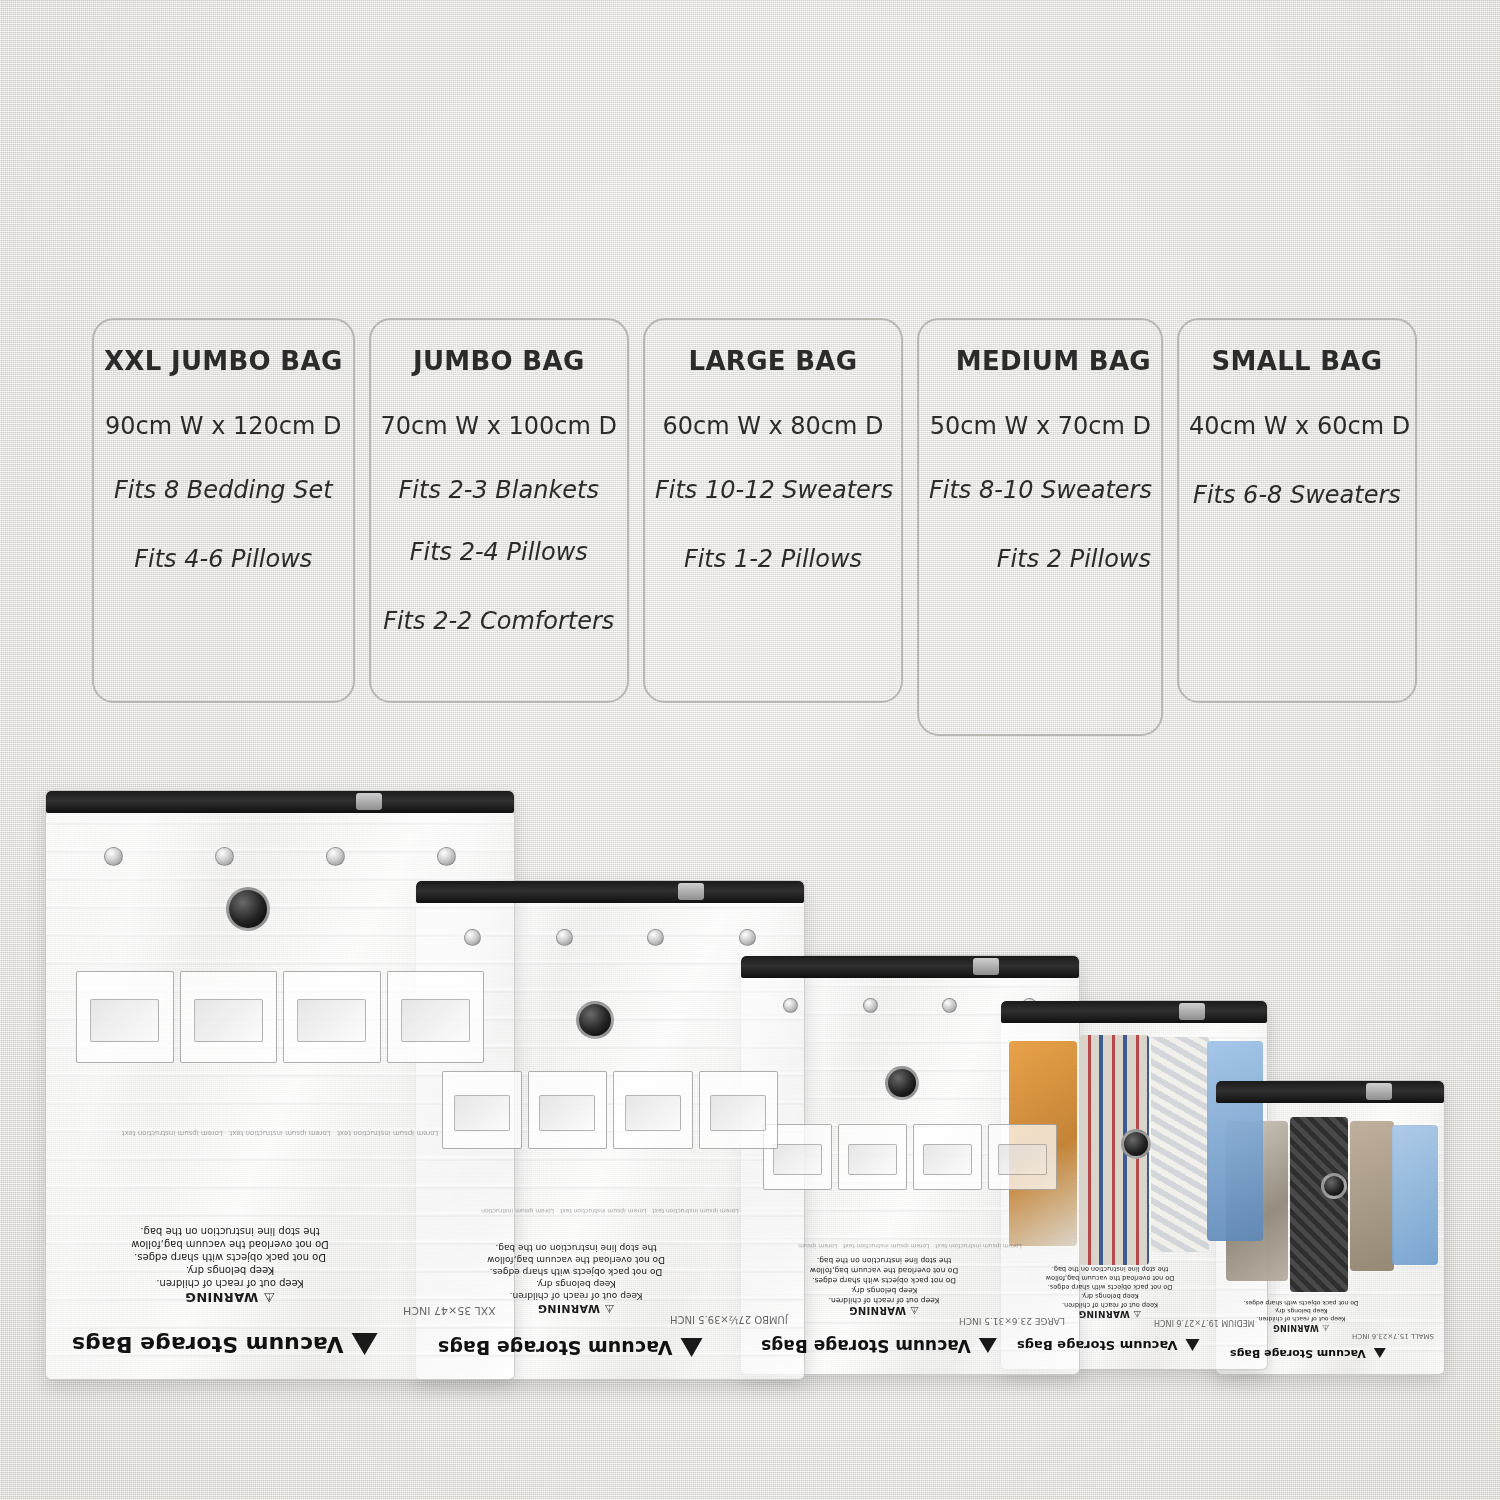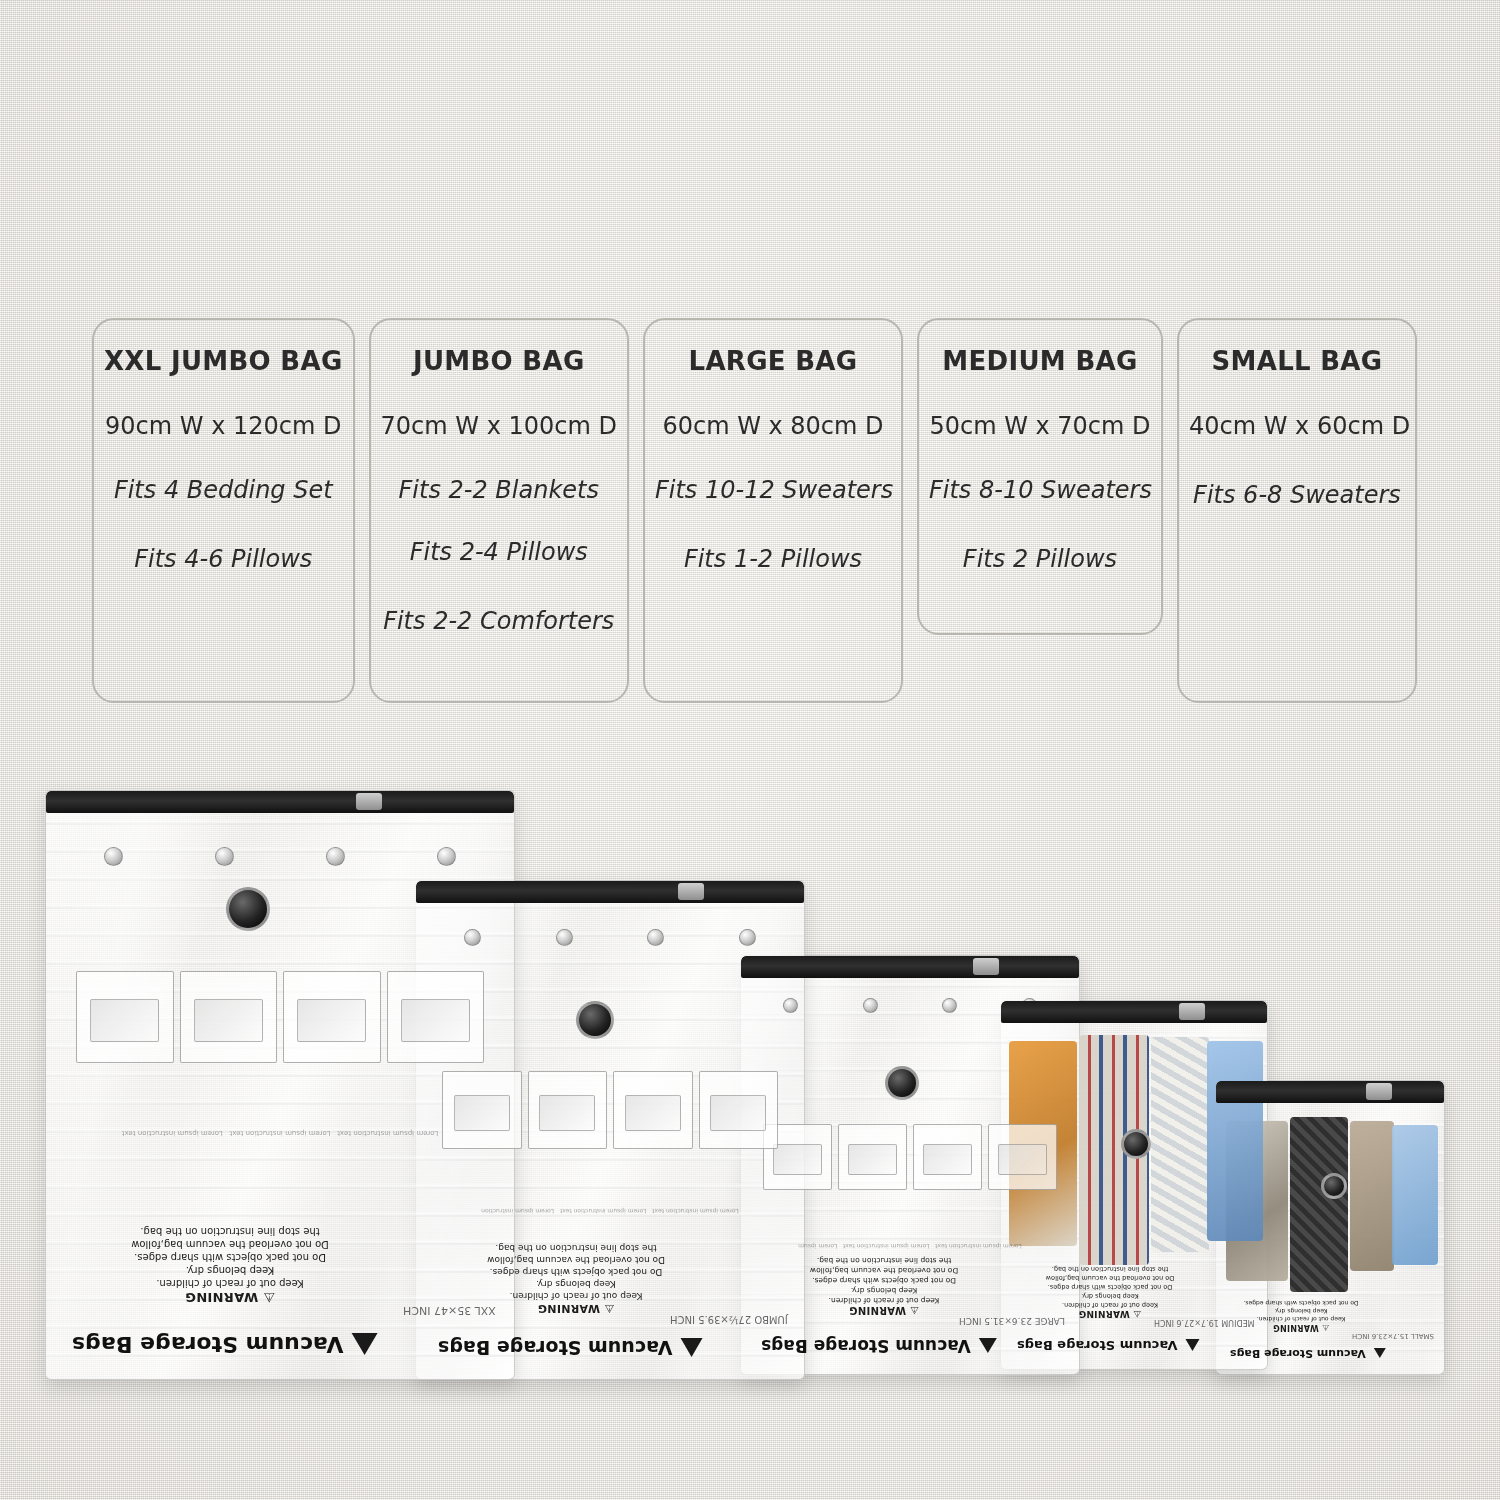--- a/index.html
+++ b/index.html
@@ -91,7 +91,7 @@
   .card.c0 { width: 272px; height: 385px; }
   .card.c1 { width: 262px; height: 385px; }
   .card.c2 { width: 260px; height: 385px; }
-  .card.c3 { width: 246px; height: 317px; }
+  .card.c3 { width: 246px; height: 418px; text-align: right; }
   .card.c4 { width: 240px; height: 385px; }
 
   

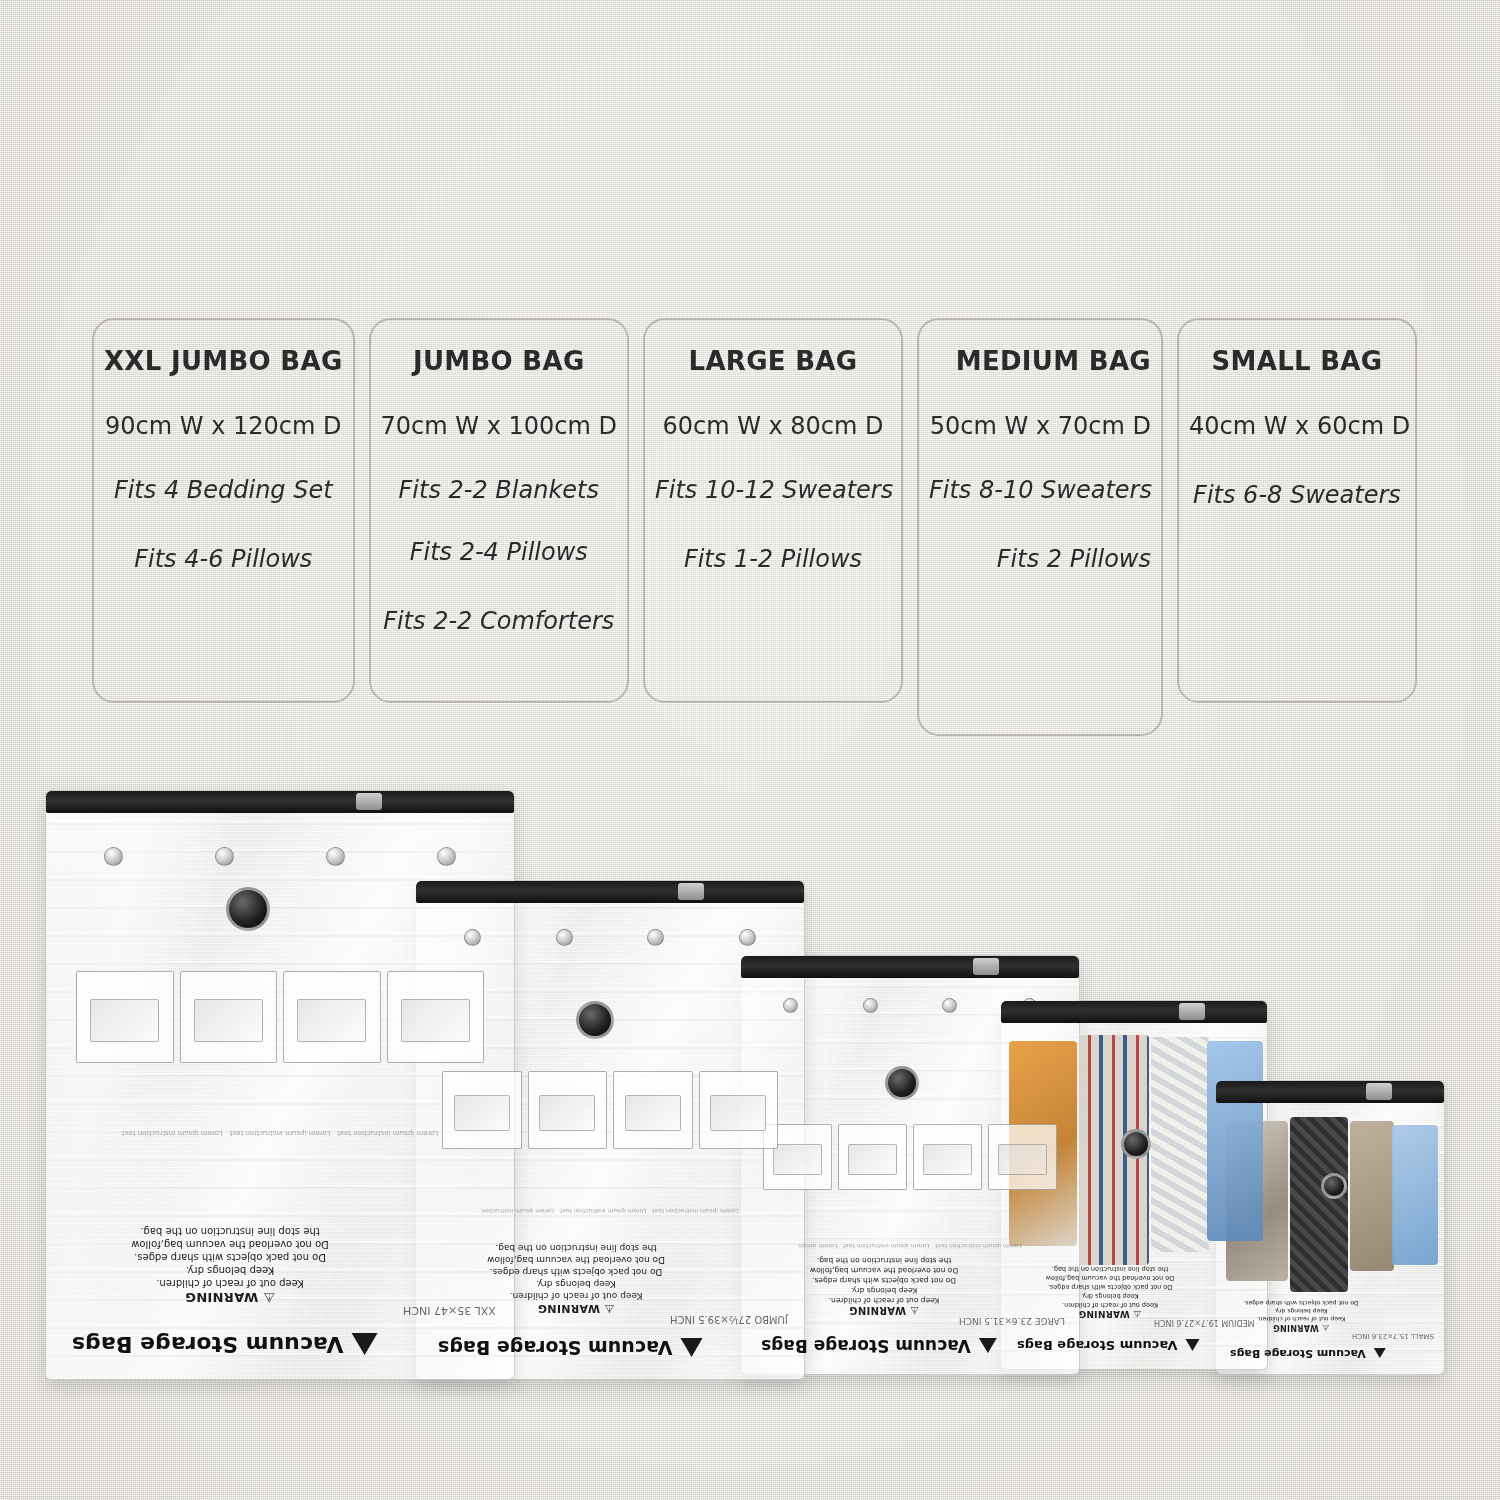--- a/index.html
+++ b/index.html
@@ -256,7 +256,7 @@
     <div class="card c0">
       <div class="card-title">XXL JUMBO BAG</div>
       <div class="card-dims">90cm W x 120cm D</div>
-      <div class="card-fit">Fits 4 Bedding Set</div>
+      <div class="card-fit">Fits 8 Bedding Set</div>
       <div class="card-fit">Fits 4-6 Pillows</div>
     </div>
 

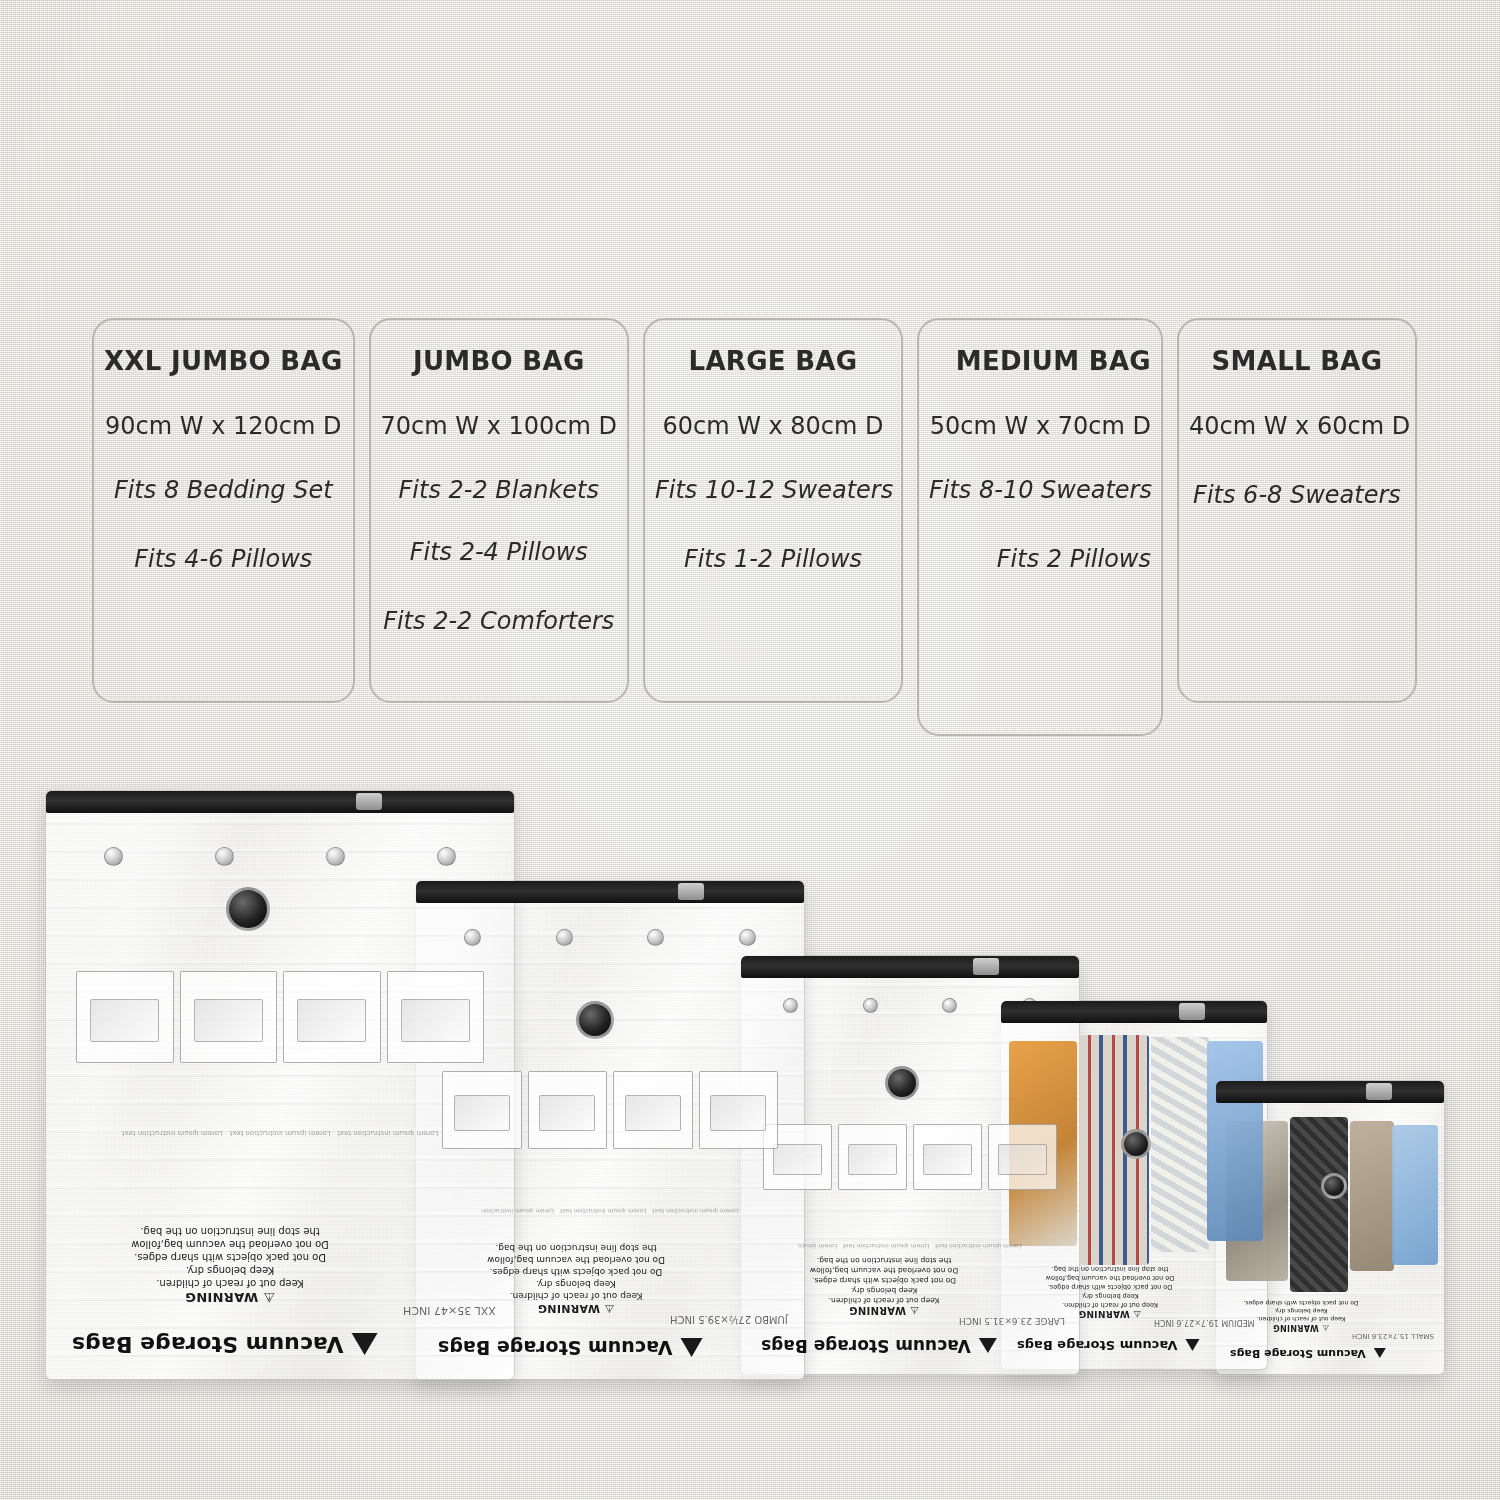--- a/index.html
+++ b/index.html
@@ -263,7 +263,7 @@
     <div class="card c1">
       <div class="card-title">JUMBO BAG</div>
       <div class="card-dims">70cm W x 100cm D</div>
-      <div class="card-fit">Fits 2-2 Blankets</div>
+      <div class="card-fit">Fits 2-3 Blankets</div>
       <div class="card-fit">Fits 2-4 Pillows</div>
       <div class="card-fit">Fits 2-2 Comforters</div>
     </div>

